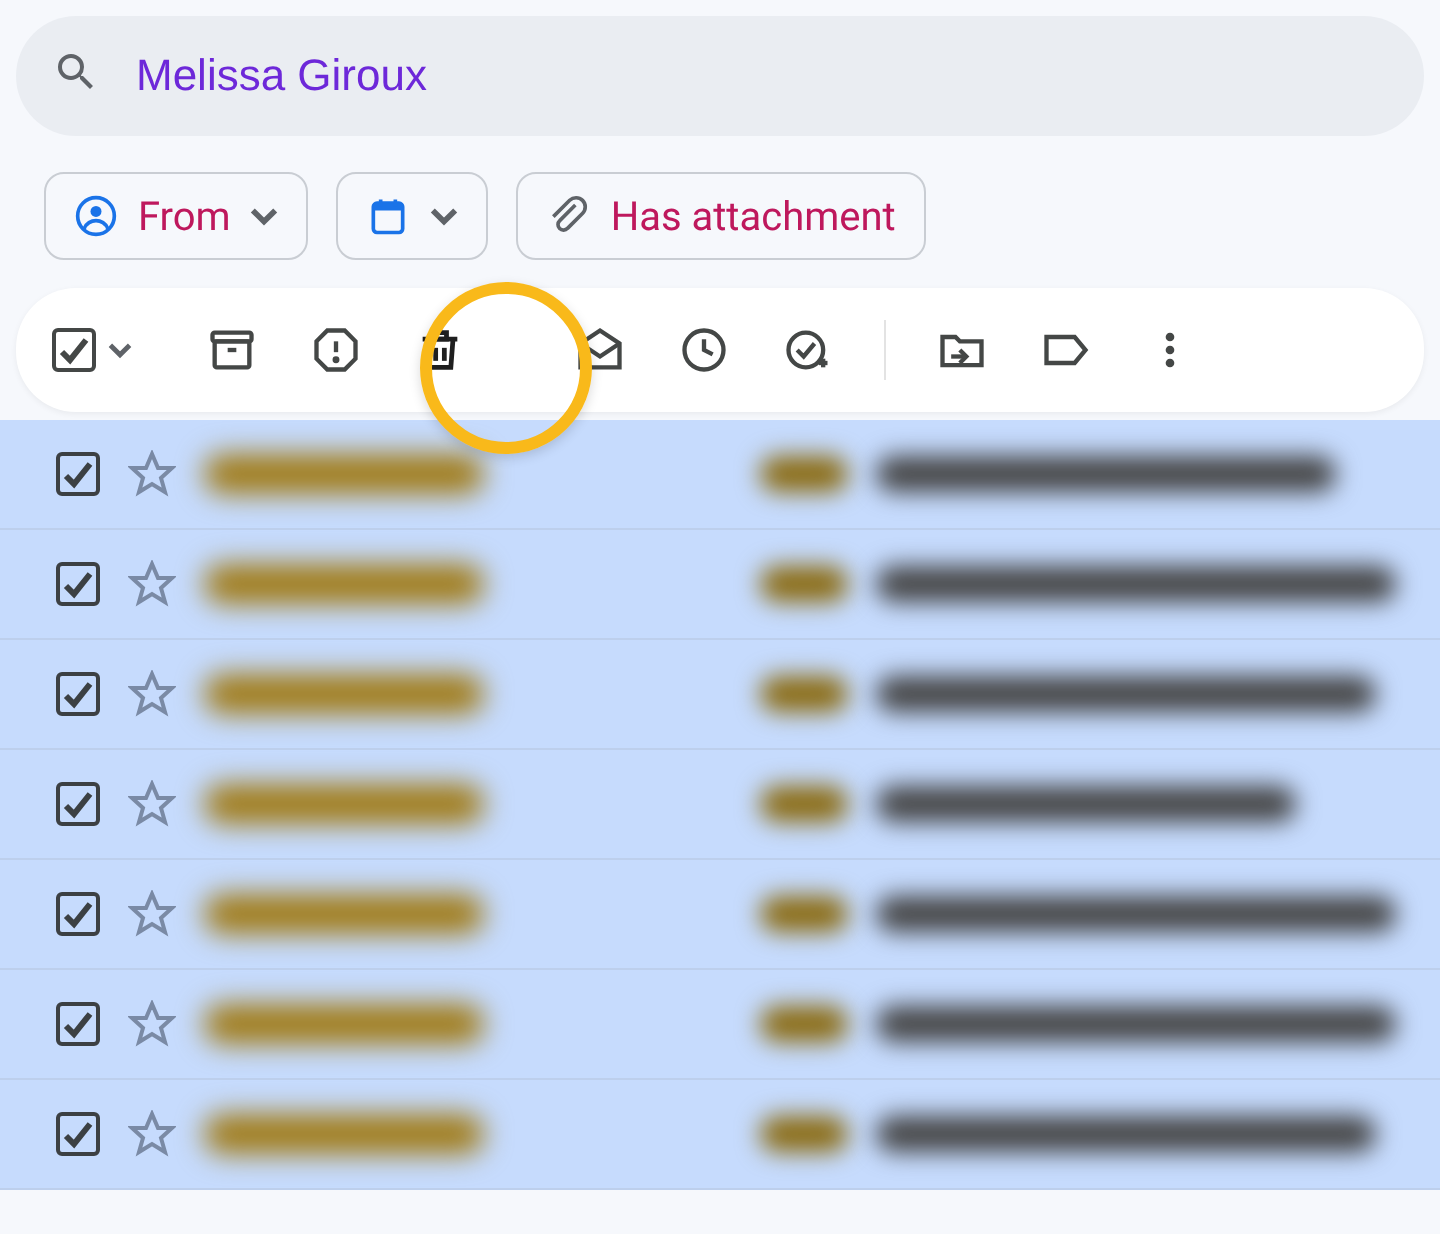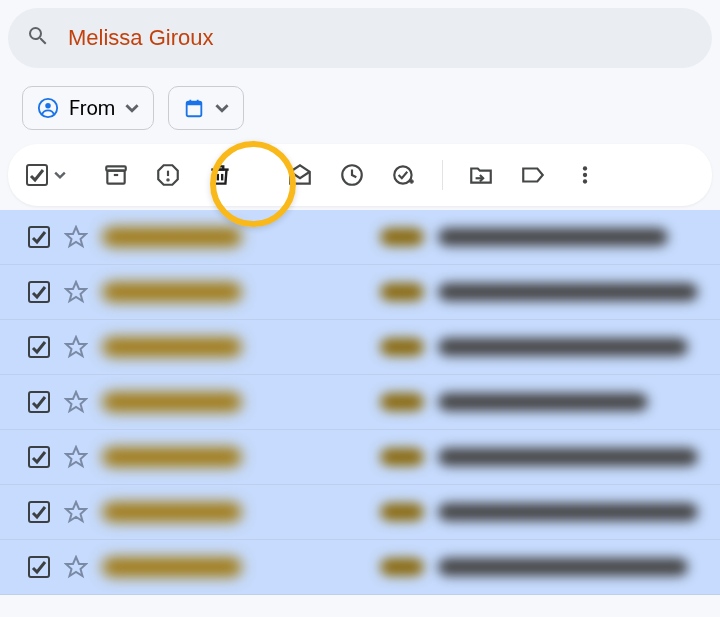--- a/index.html
+++ b/index.html
@@ -27,7 +27,7 @@
     font-size: 22px;
     margin-left: 18px;
     outline: none;
-    color: #c2410c;
+    color: #6d28d9;
     flex: 1;
   }
   .filter-row {

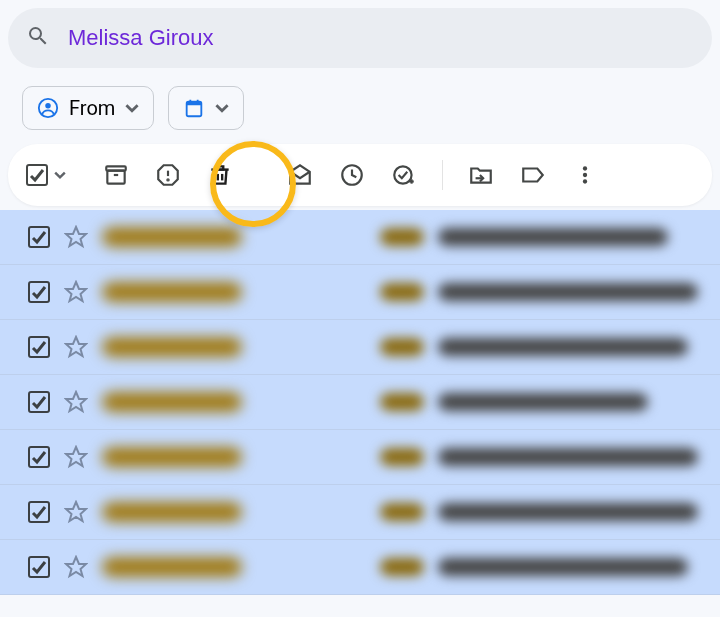--- a/index.html
+++ b/index.html
@@ -44,7 +44,7 @@
     padding: 0 14px;
     height: 44px;
     font-size: 20px;
-    color: #000000;
+    color: #be185d;
     background: #fff0;
     cursor: pointer;
   }

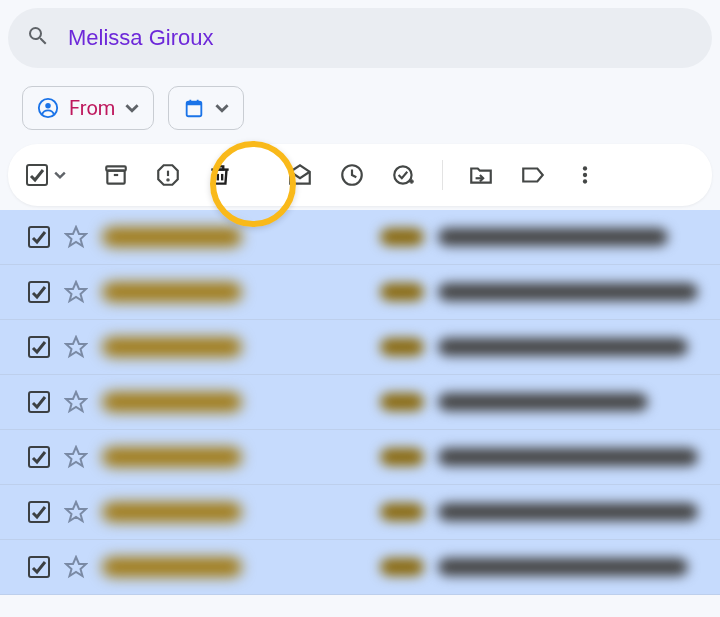--- a/index.html
+++ b/index.html
@@ -182,6 +182,12 @@
         <path d="M1 1l4 4 4-4" fill="none" stroke="#5f6368" stroke-width="2"></path>
       </svg>
   </div>
+  <div class="chip">
+    <svg viewBox="0 0 24 24" class="chip-icon-att">
+        <path d="M16 6l-8.5 8.5a3 3 0 104.24 4.24L20 10.5A5 5 0 0012.93 3.43L4 12.36" fill="none" stroke="#5f6368" stroke-width="2"></path>
+      </svg>
+    <span>Has attachment</span>
+  </div>
 </div>
 
 <div class="toolbar">

